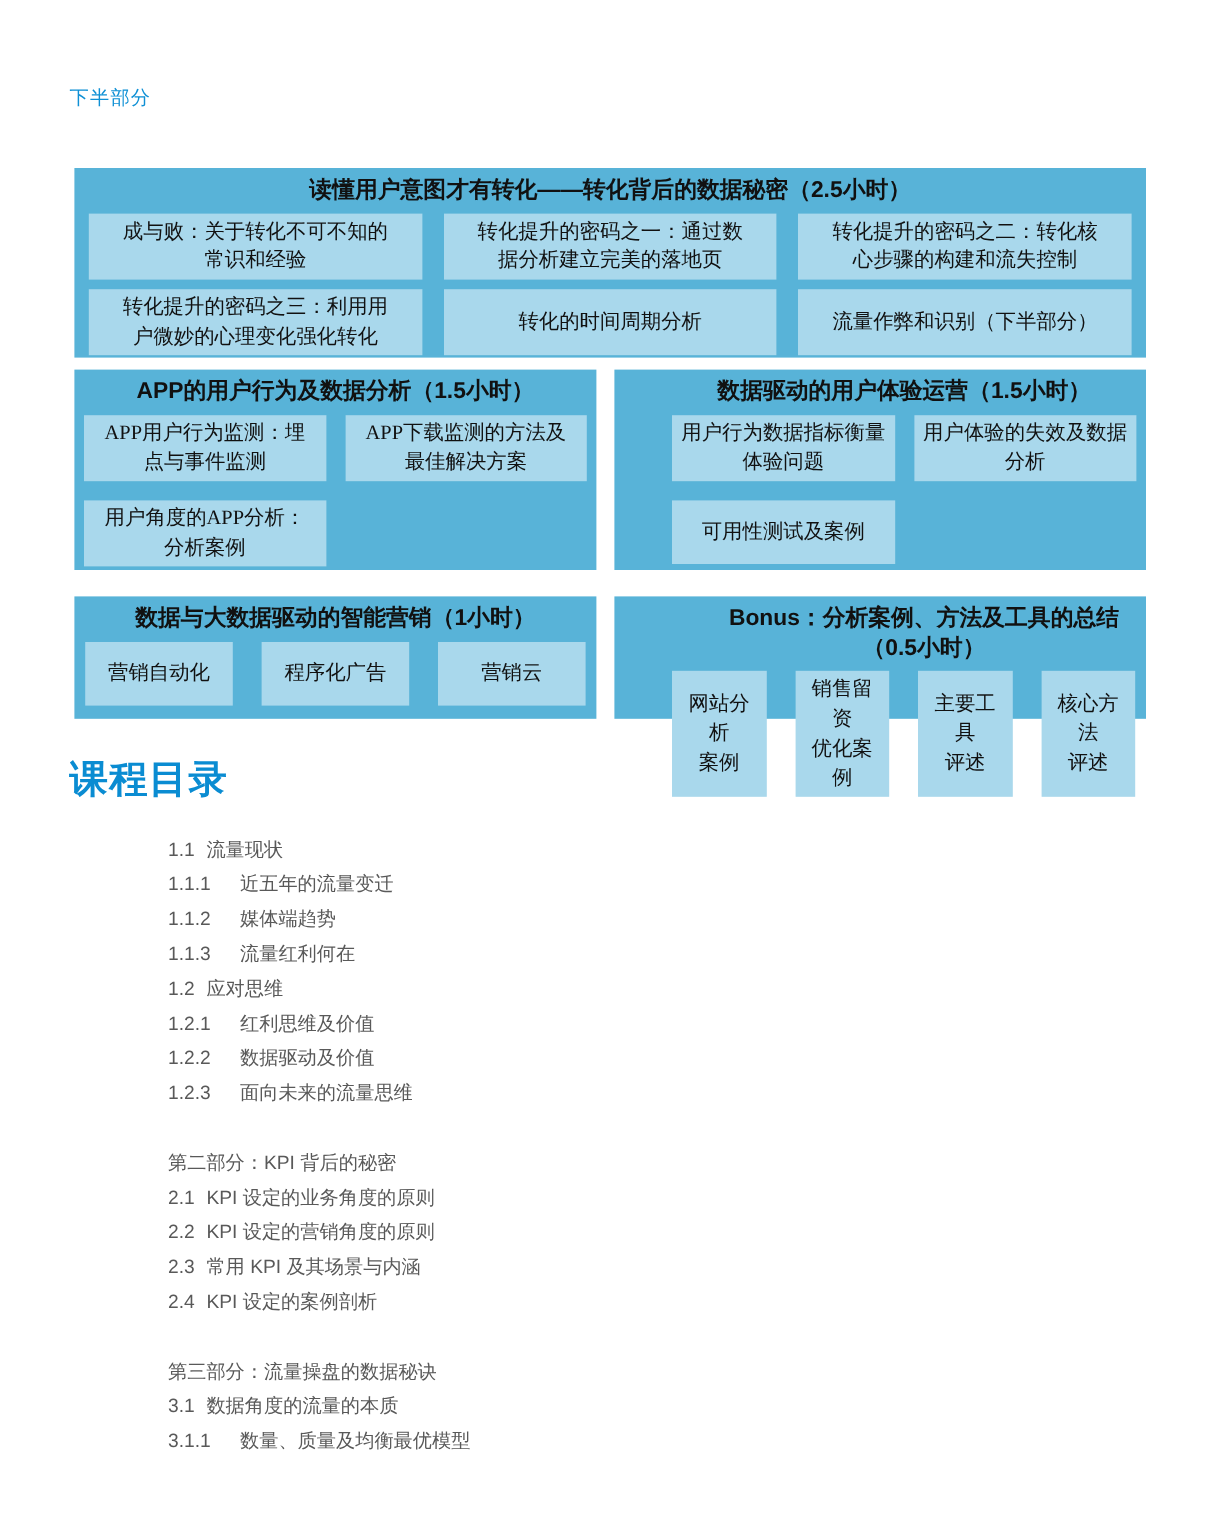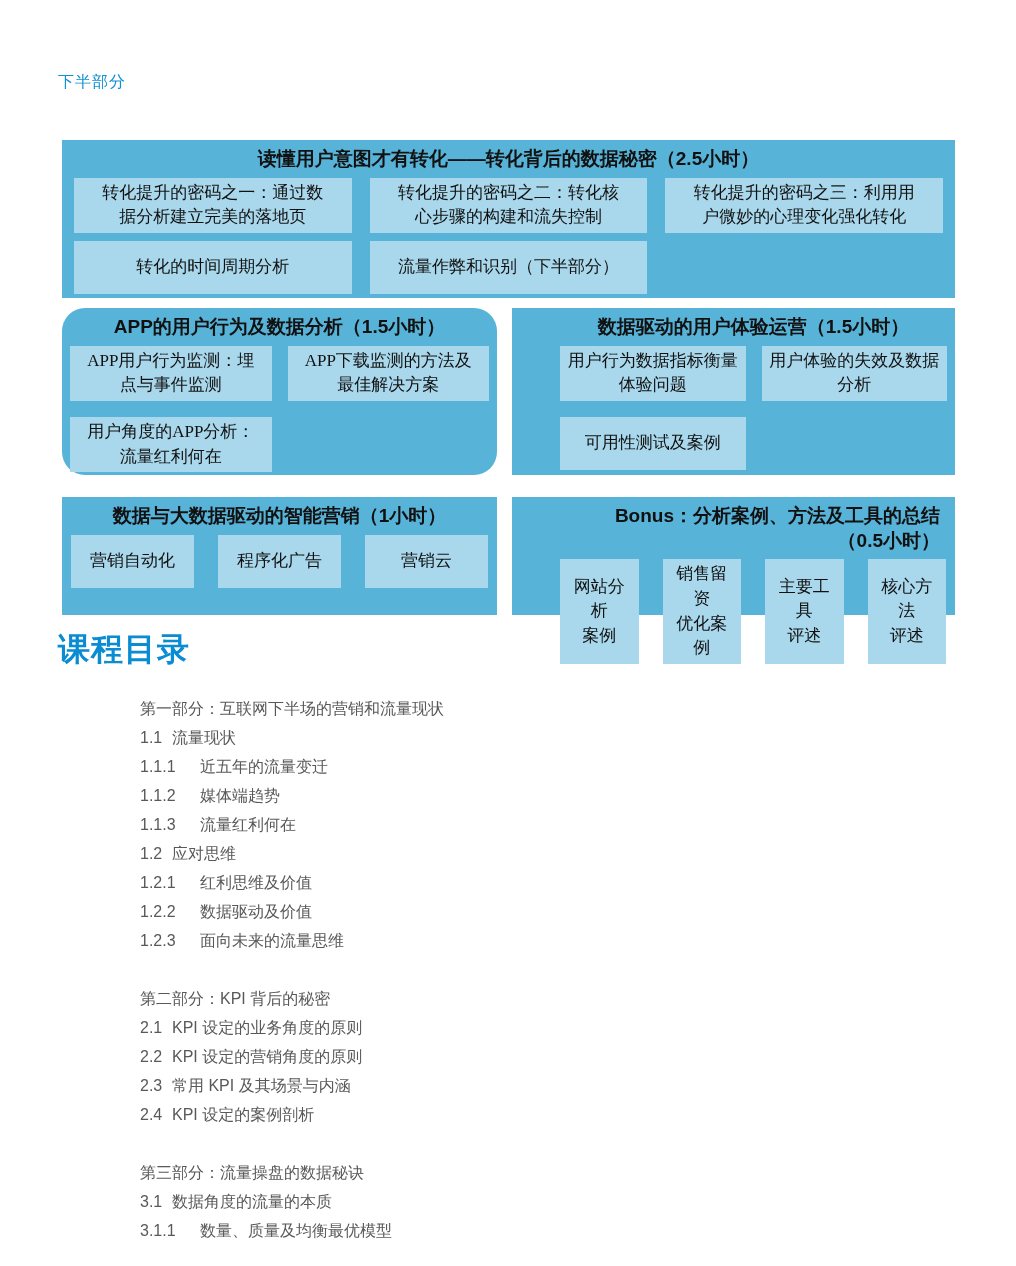--- a/index.html
+++ b/index.html
@@ -75,6 +75,8 @@
   <div class="module module-a">
     <div class="module-title">读懂用户意图才有转化——转化背后的数据秘密（2.5小时）</div>
     <div class="grid-a">
+      <div class="box">成与败：关于转化不可不知的
+常识和经验</div>
       <div class="box">转化提升的密码之一：通过数
 据分析建立完美的落地页</div>
       <div class="box">转化提升的密码之二：转化核

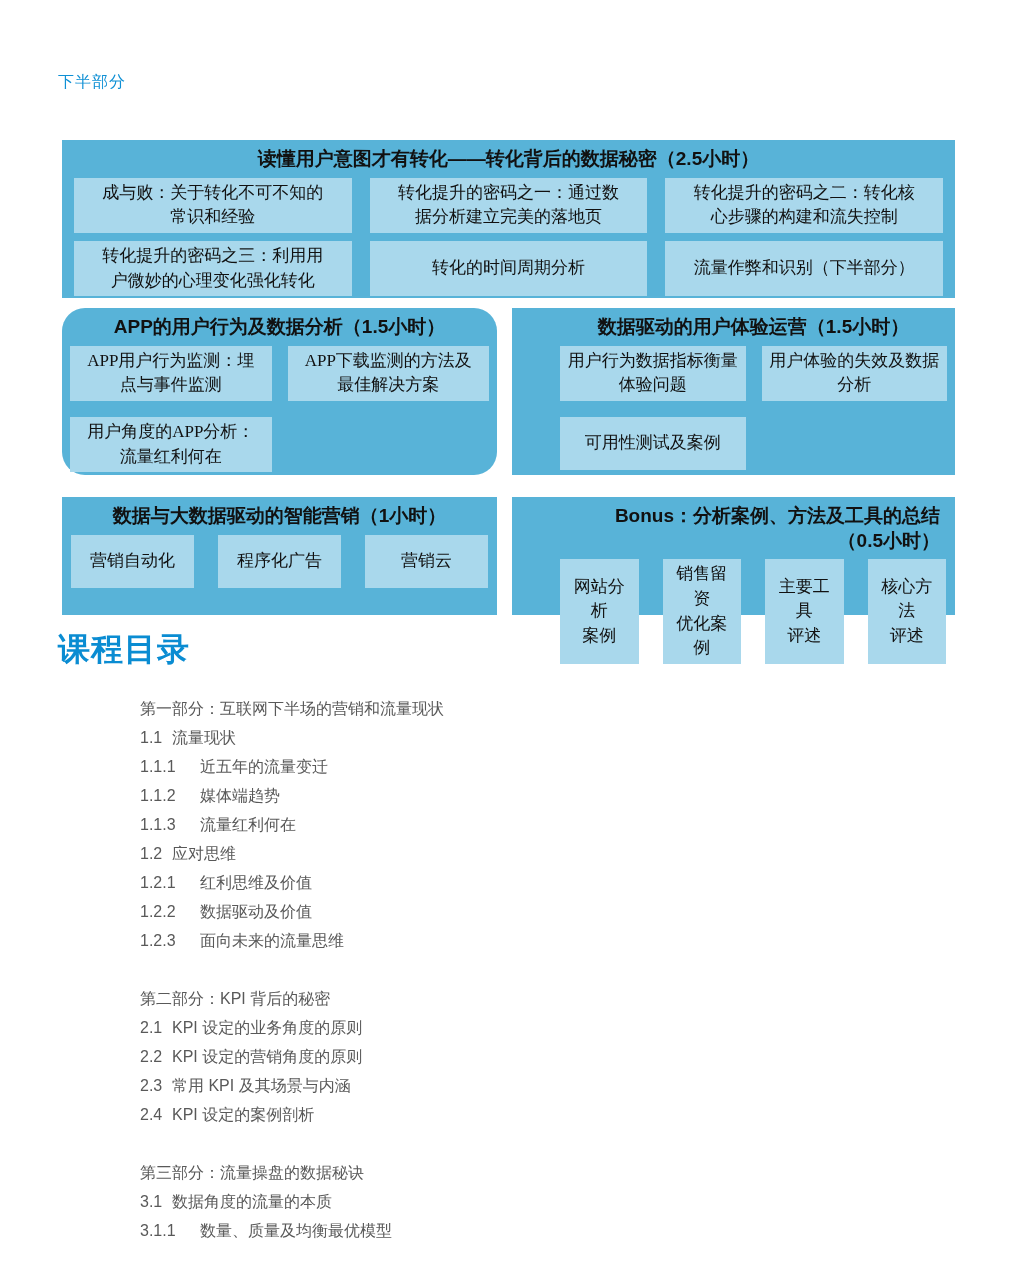--- a/index.html
+++ b/index.html
@@ -40,7 +40,7 @@
   
   .half-row { display:flex; gap:15px; margin-bottom:12px; }
   .module-b, .module-c { height:167px; padding:0 8px 8px 8px; }
-  .module-b { width:435px;border-radius:23px; }
+  .module-b { width:435px; }
   .module-c { width:443px; }
   .grid-2 { display:grid; grid-template-columns:1fr 1fr; column-gap:10px; row-gap:8px;gap:16px; }
   .module-d, .module-e { height:118px; padding:0 9px 8px 9px; }

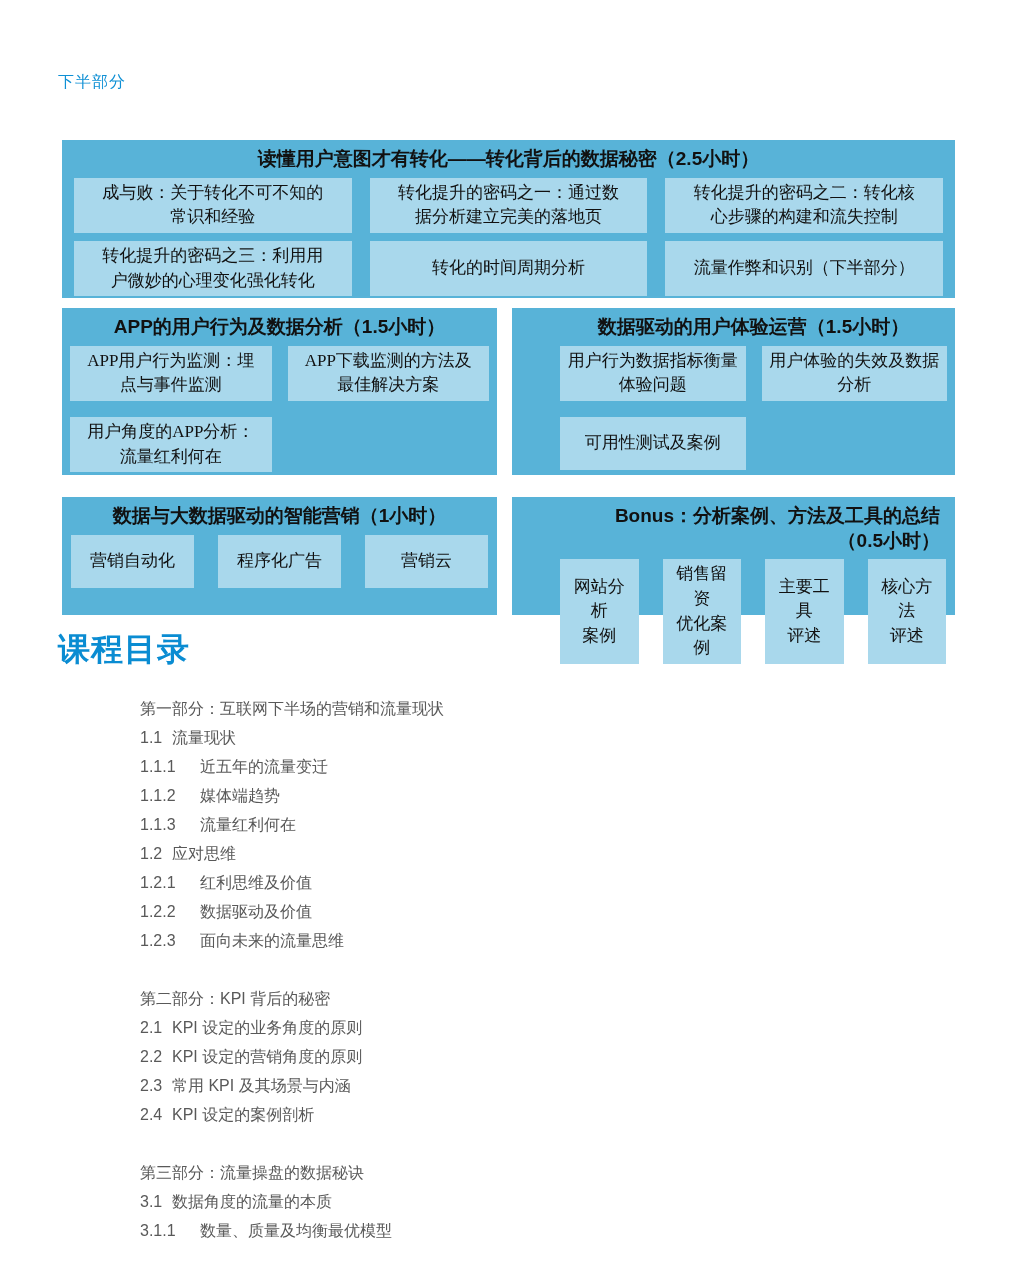--- a/index.html
+++ b/index.html
@@ -97,7 +97,7 @@
         <div class="box">APP下载监测的方法及
 最佳解决方案</div>
         <div class="box">用户角度的APP分析：
-流量红利何在</div>
+分析案例</div>
       </div>
     </div>
     <div class="module module-c">

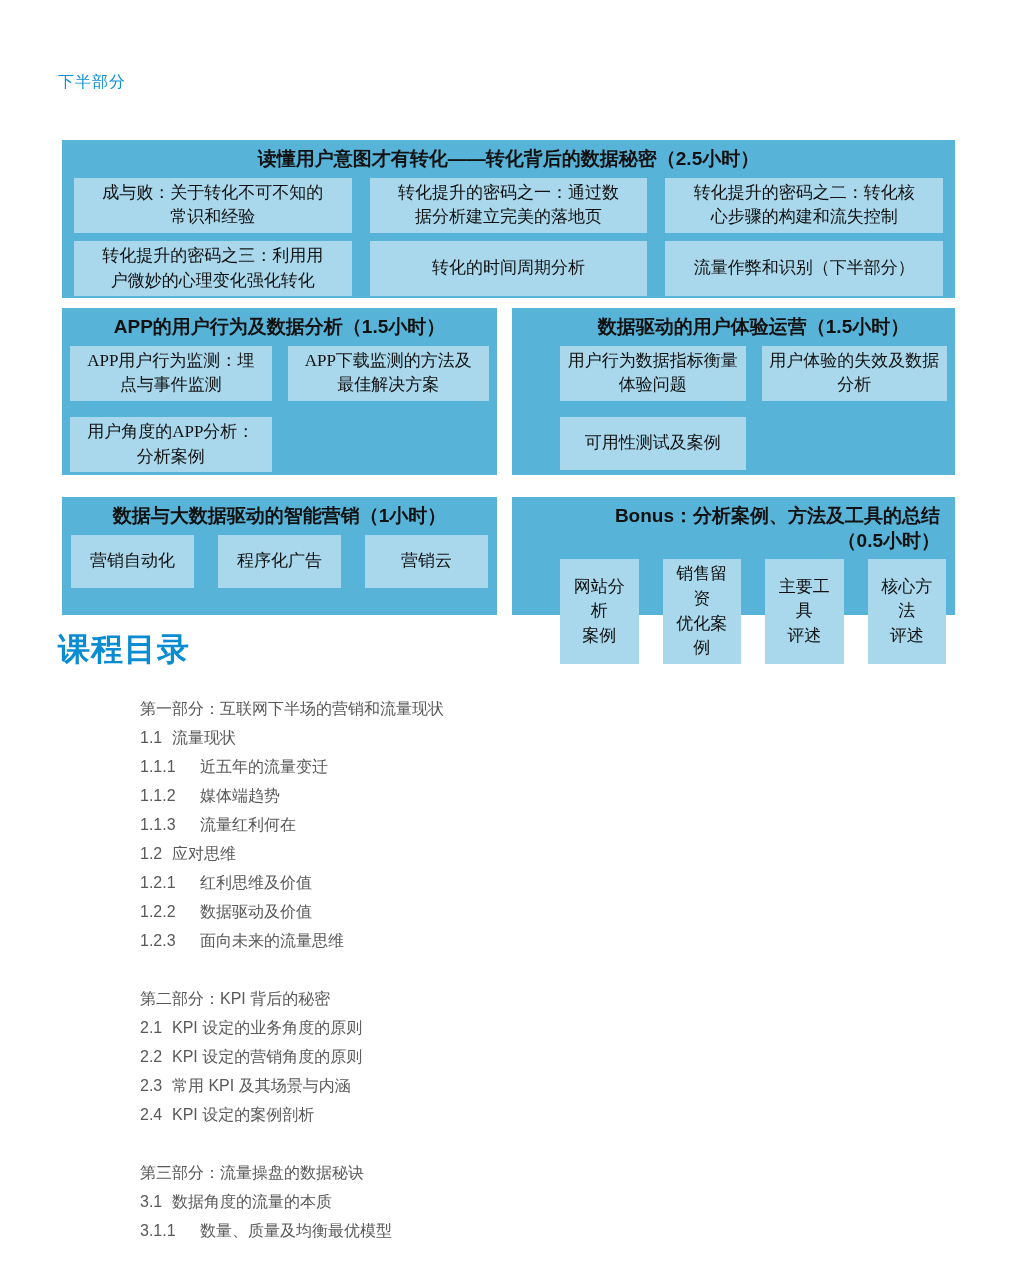--- a/index.html
+++ b/index.html
@@ -43,7 +43,7 @@
   .module-b { width:435px; }
   .module-c { width:443px; }
   .grid-2 { display:grid; grid-template-columns:1fr 1fr; column-gap:10px; row-gap:8px;gap:16px; }
-  .module-d, .module-e { height:118px; padding:0 9px 8px 9px; }
+  .module-d, .module-e { height:102px; padding:0 9px 8px 9px; }
   .module-d { width:435px; }
   .module-e { width:443px; }
   .grid-3 { display:grid; grid-template-columns:1fr 1fr 1fr; column-gap:24px; }

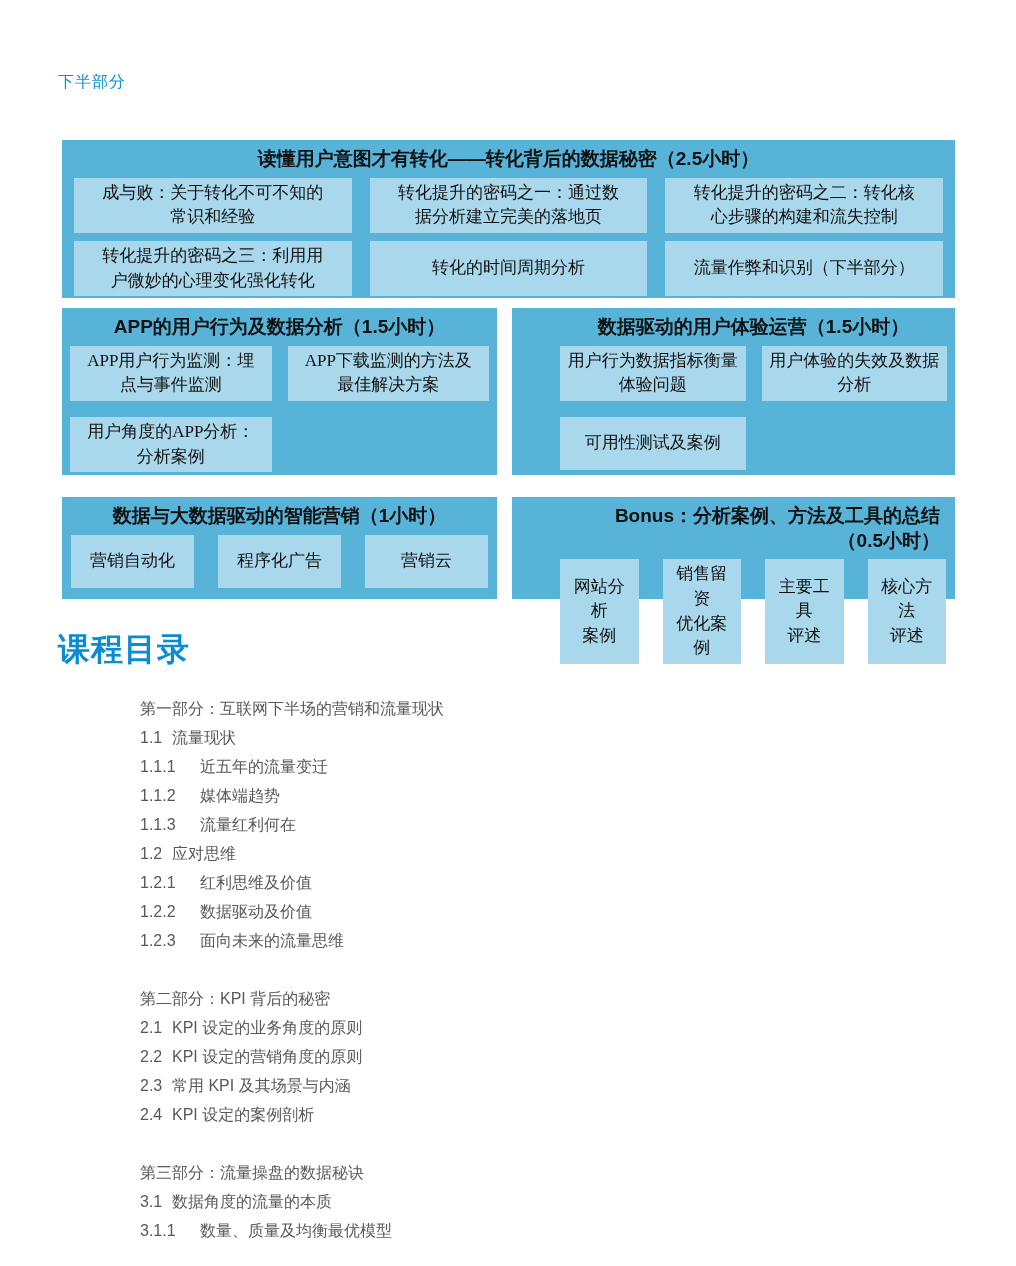--- a/index.html
+++ b/index.html
@@ -22,7 +22,7 @@
     font-size:19px; font-weight:bold; color:#111;
     text-align:center; padding:7px 6px 6px 6px; line-height:1.3;
   }
-  .module-title.left { text-align:right; padding-left:8px;margin-left:32px; }
+  .module-title.left { text-align:center; padding-left:8px;margin-left:32px; }
   .box {
     background:#a9d8ec;
     display:flex; align-items:center; justify-content:center;

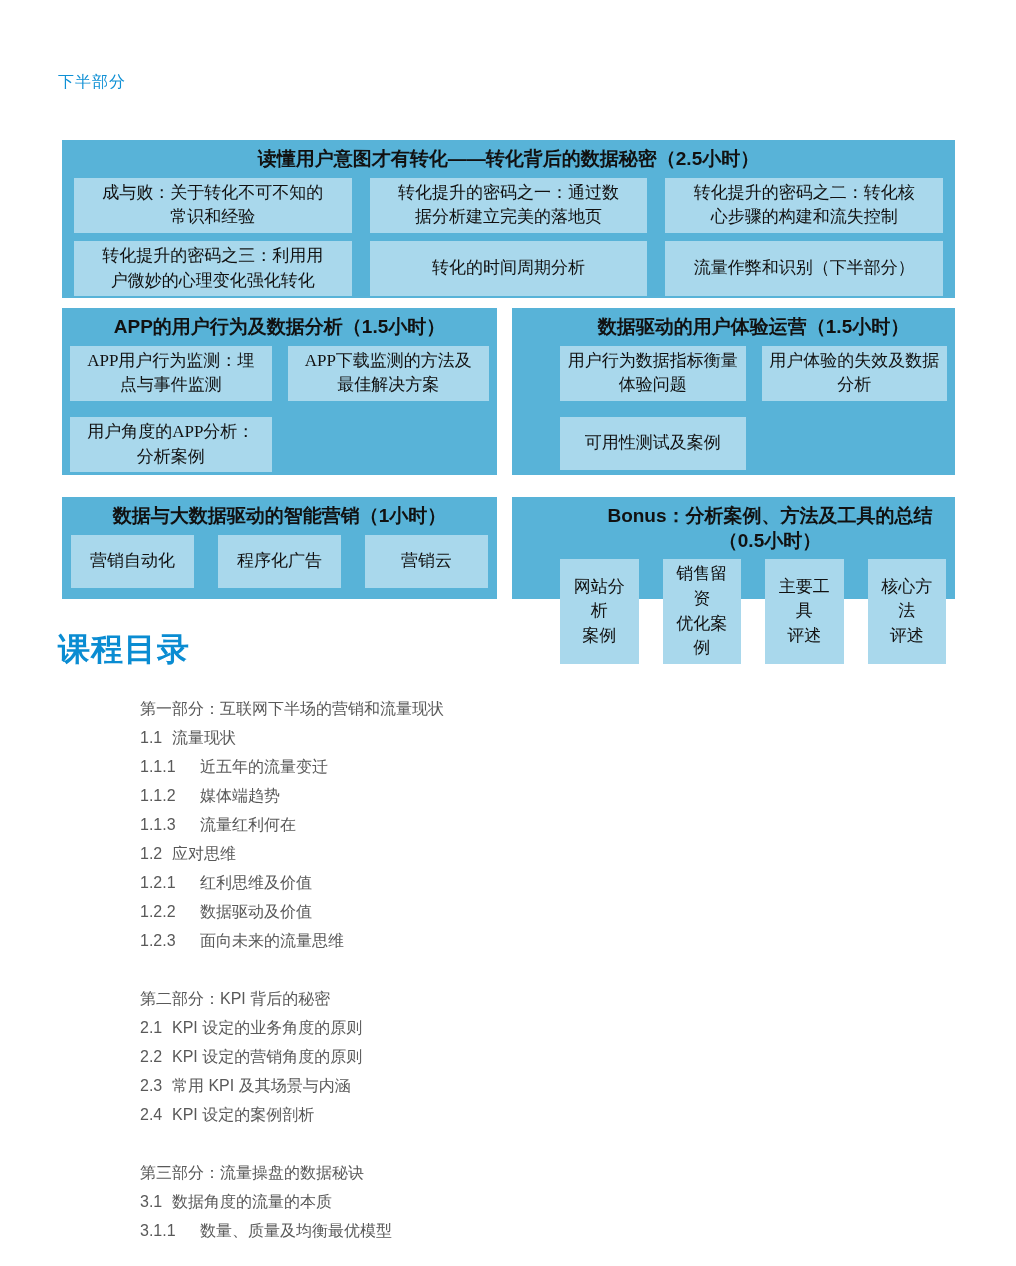--- a/index.html
+++ b/index.html
@@ -141,7 +141,6 @@
 <div class="toc-heading">课程目录</div>
 
 <div class="toc-list">
-  <div class="toc-line lvl1"><span class="toc-text">第一部分：互联网下半场的营销和流量现状</span></div>
   <div class="toc-line lvl2"><span class="toc-num">1.1</span><span class="toc-text">流量现状</span></div>
   <div class="toc-line lvl3"><span class="toc-num">1.1.1</span><span class="toc-text">近五年的流量变迁</span></div>
   <div class="toc-line lvl3"><span class="toc-num">1.1.2</span><span class="toc-text">媒体端趋势</span></div>

